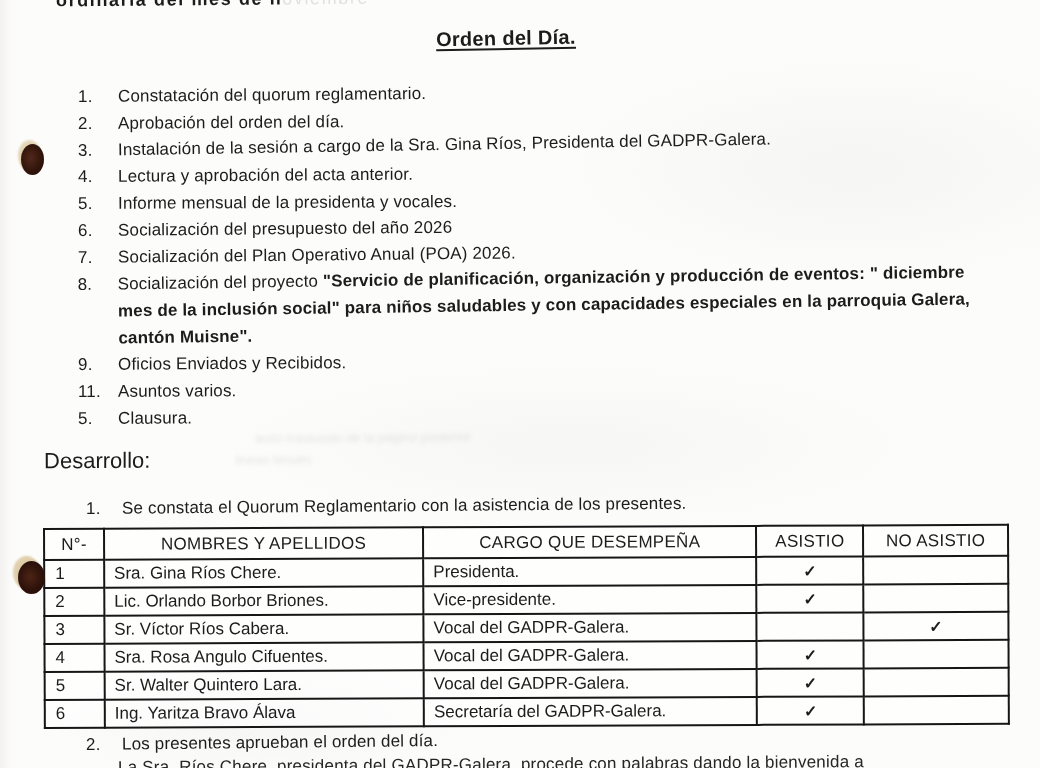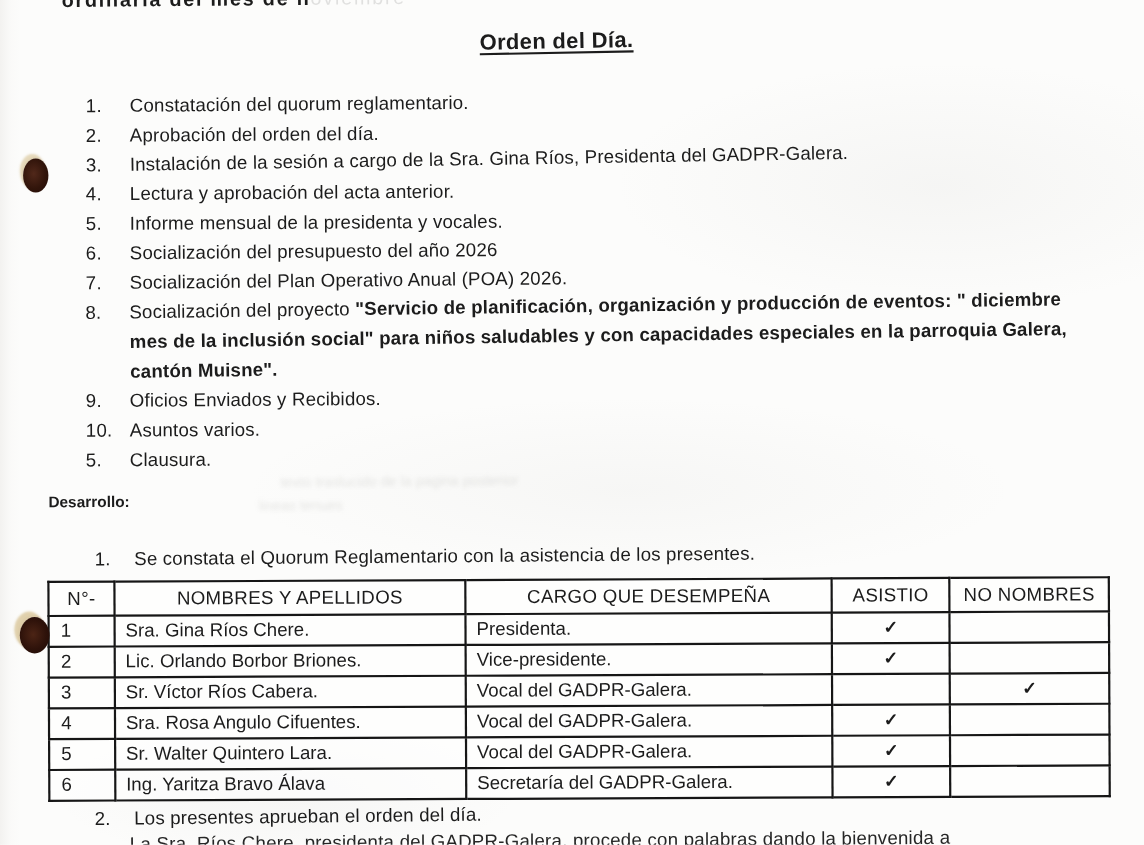--- a/index.html
+++ b/index.html
@@ -141,7 +141,7 @@
     <span>Oficios Enviados y Recibidos.</span>
   </li>
   <li class="r03">
-    <span class="num">10.</span>
+    <span class="num">11.</span>
     <span>Asuntos varios.</span>
   </li>
   <li class="r03">

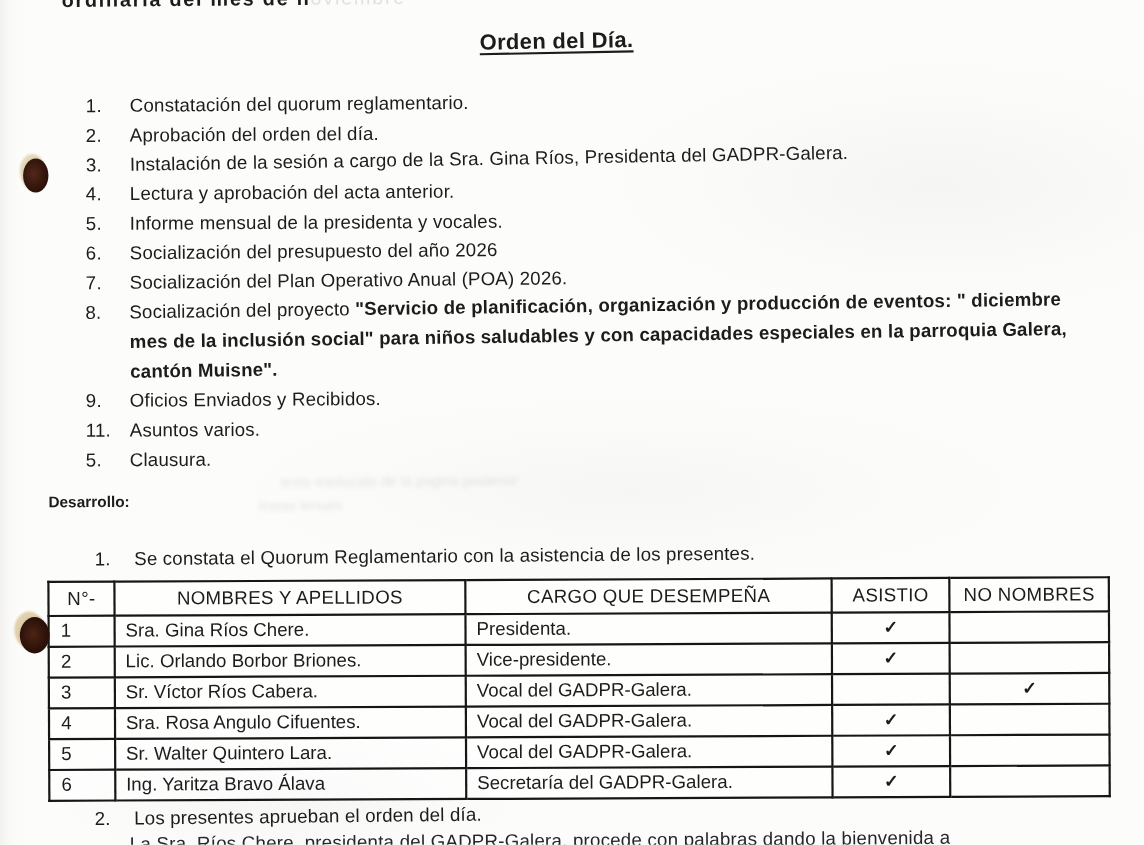--- a/index.html
+++ b/index.html
@@ -49,7 +49,7 @@
   .bold{font-weight:700;}
 
   
-  .heading{left:44px; top:448px; font-size:14px; font-weight:700; transform:rotate(-0.3deg);}
+  .heading{left:44px; top:448px; font-size:22px; font-weight:400; transform:rotate(-0.3deg);}
   .dev-point{
     display:grid; grid-template-columns:36px 1fr; width:900px;
     font-size:17px; letter-spacing:0.15px; transform-origin:left center;

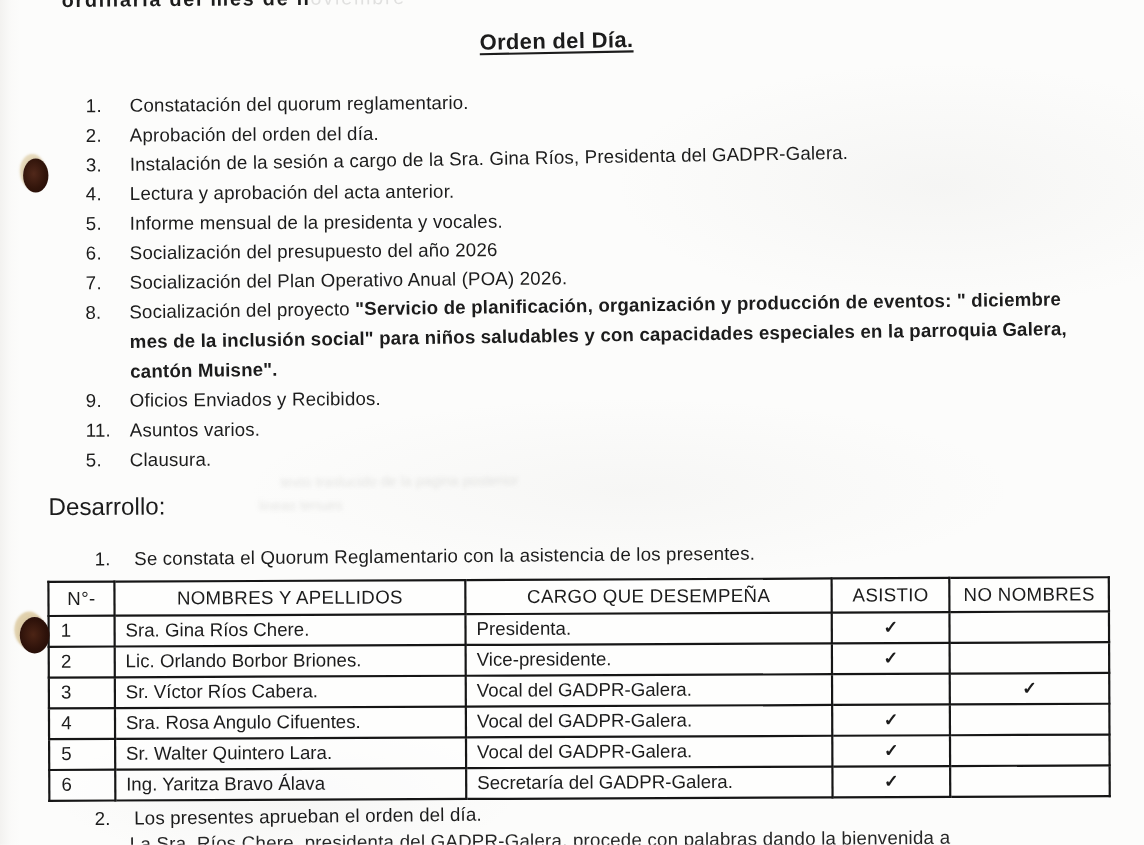--- a/index.html
+++ b/index.html
@@ -172,7 +172,7 @@
         <th>NOMBRES Y APELLIDOS</th>
         <th>CARGO QUE DESEMPEÑA</th>
         <th>ASISTIO</th>
-        <th>NO NOMBRES</th>
+        <th>NO ASISTIO</th>
       </tr>
     </thead>
     <tbody>

